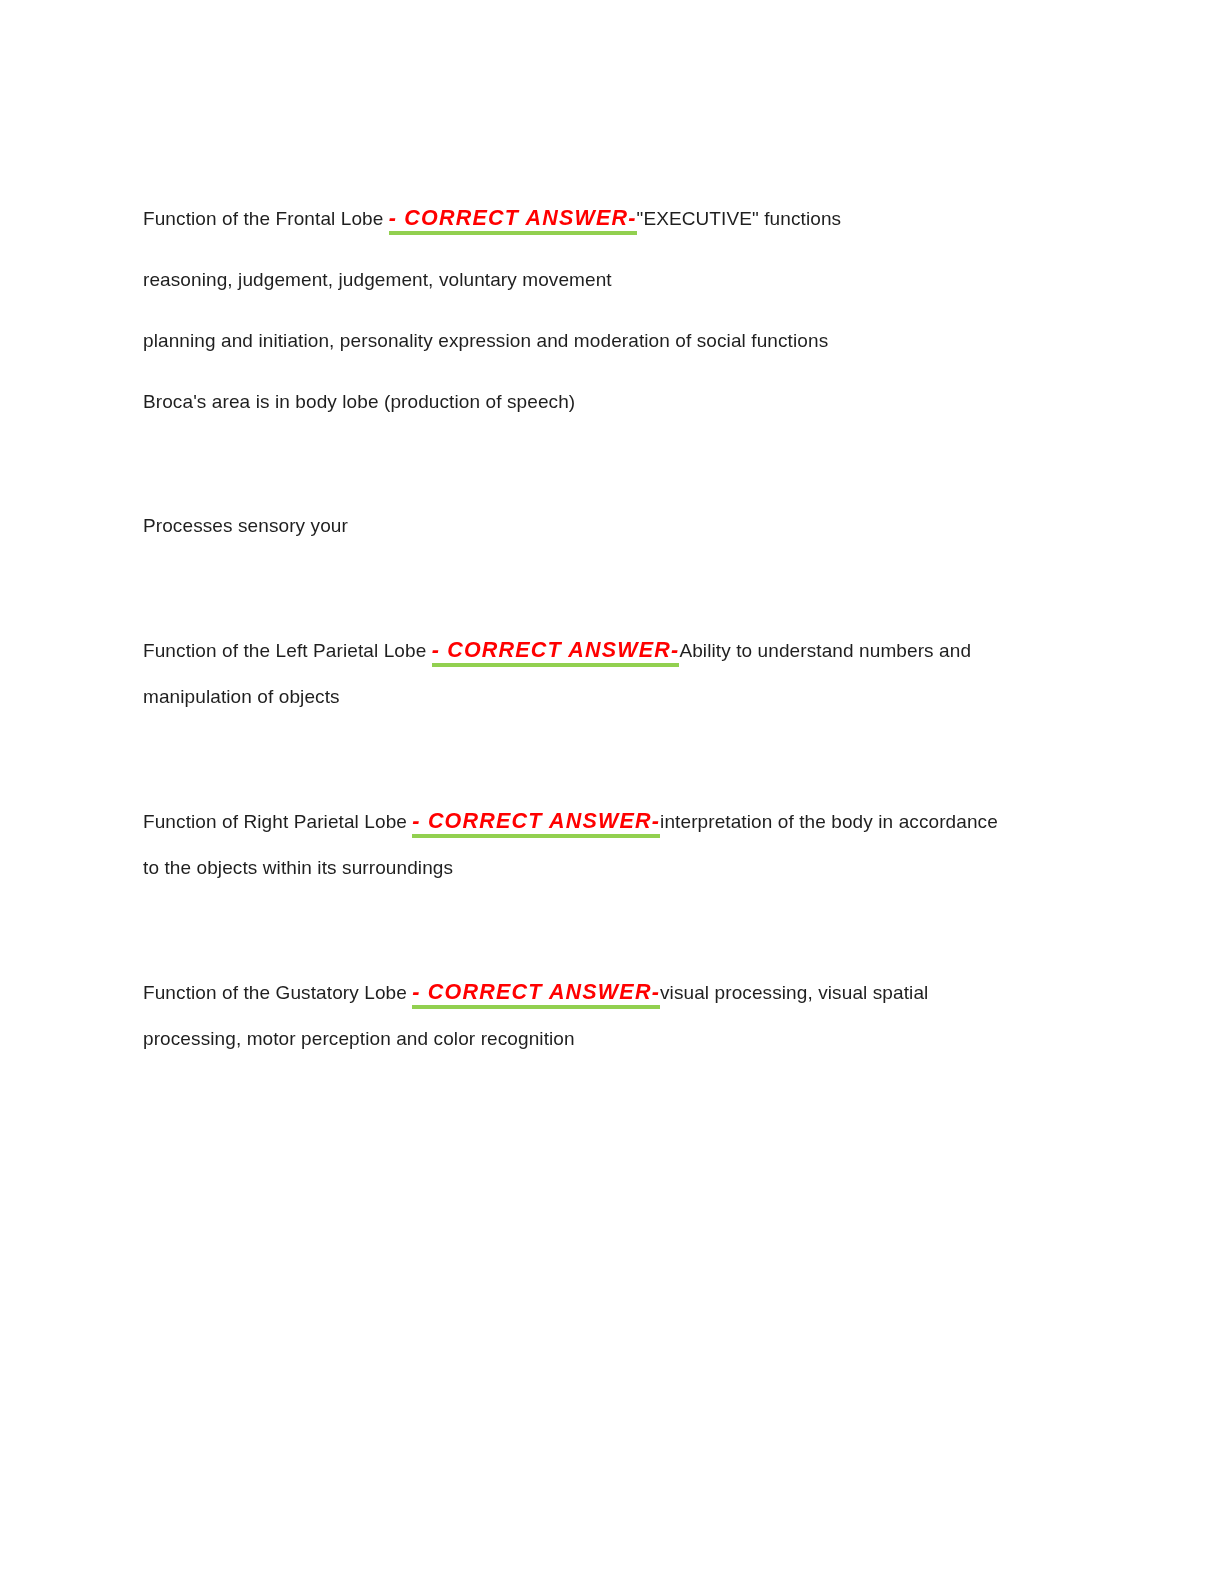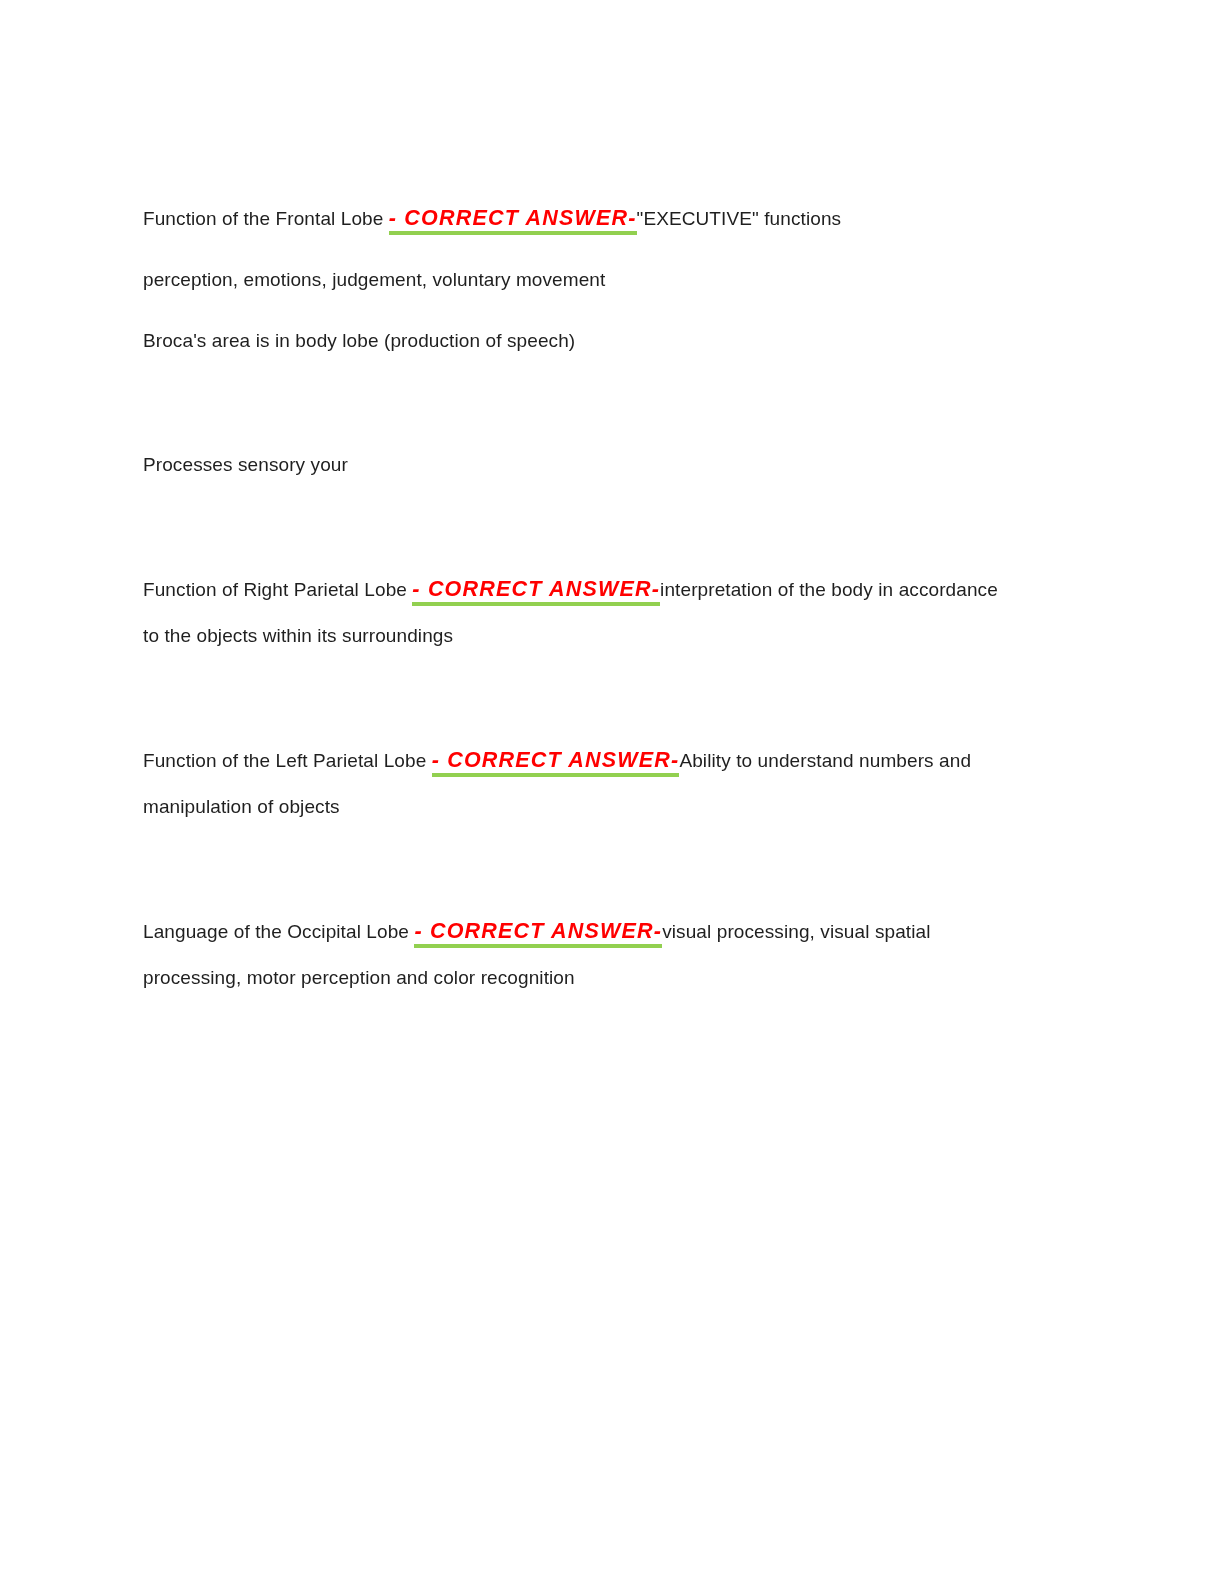--- a/index.html
+++ b/index.html
@@ -53,7 +53,7 @@
 
     <div class="section">
       <p class="para"><span>Function of the Frontal Lobe </span><span class="marker">- CORRECT ANSWER-</span><span>"EXECUTIVE" functions</span></p>
-      <p class="para">perception, emotions, judgement, voluntary movement</p>
+      <p class="para">reasoning, judgement, judgement, voluntary movement</p>
       <p class="para">Broca's area is in body lobe (production of speech)</p>
     </div>
 

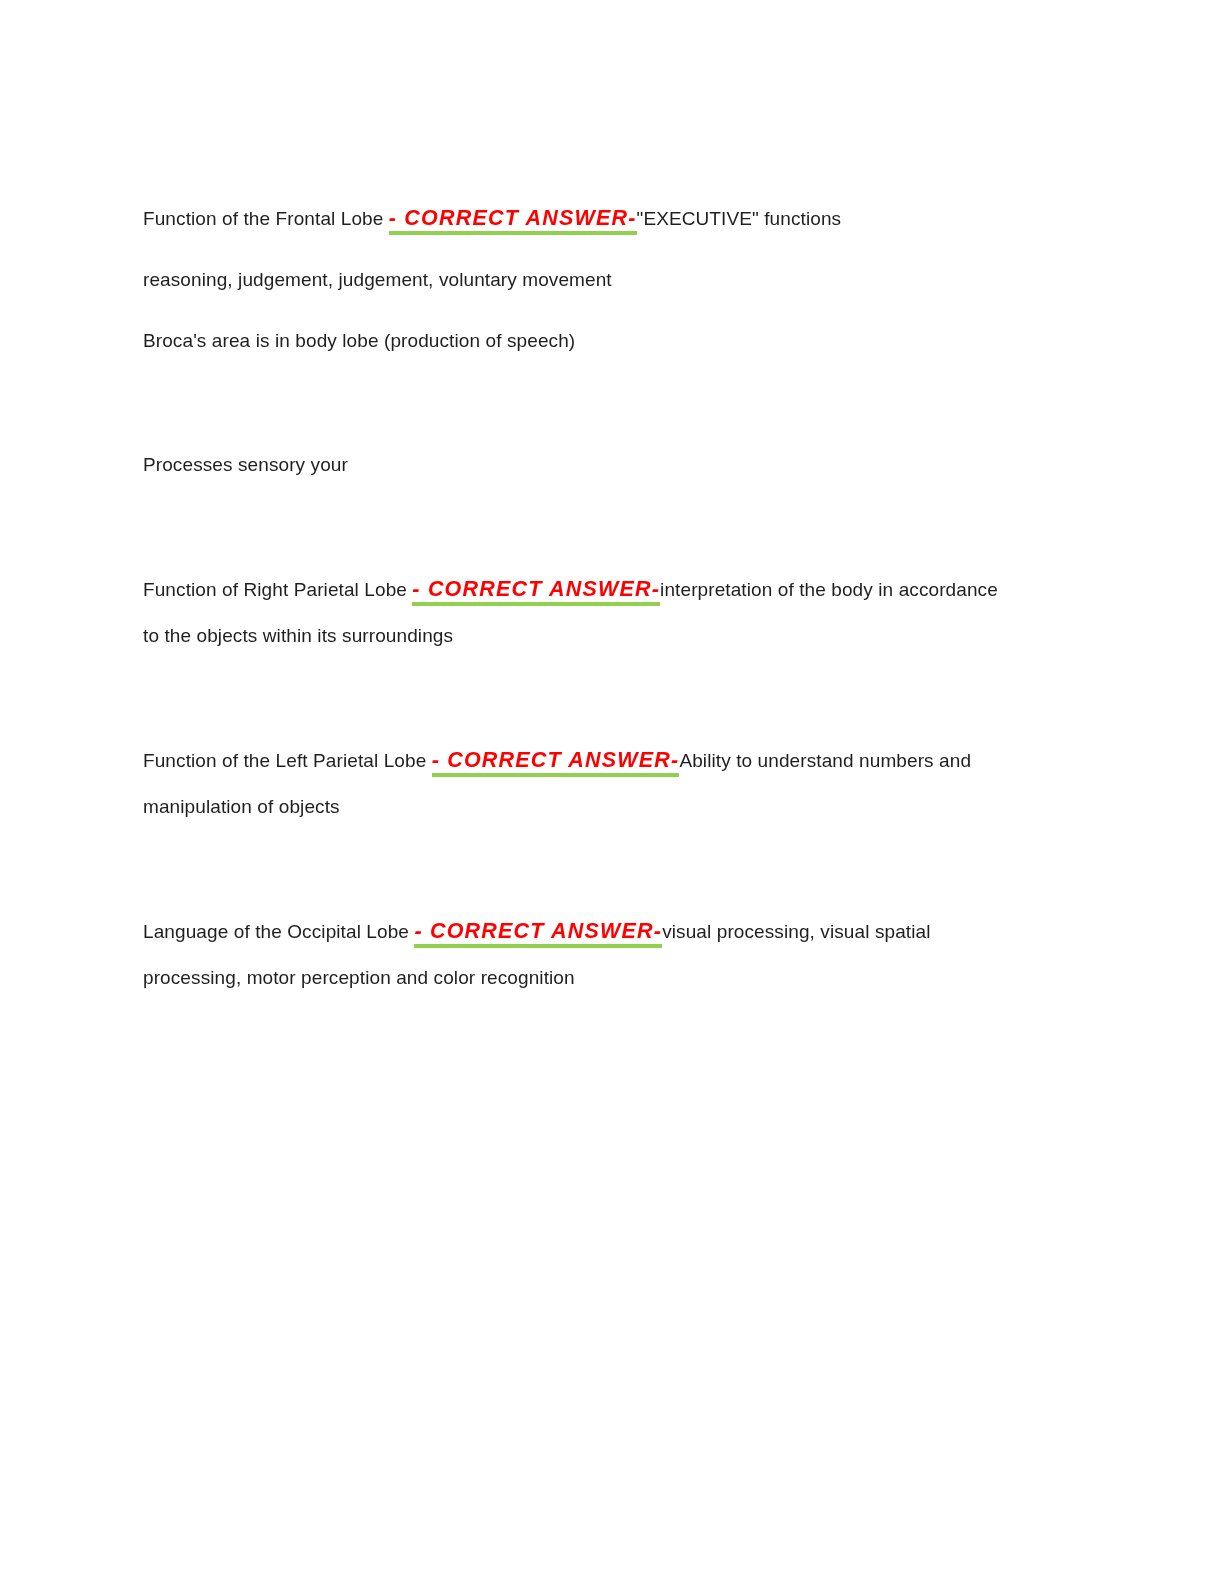--- a/index.html
+++ b/index.html
@@ -54,6 +54,7 @@
     <div class="section">
       <p class="para"><span>Function of the Frontal Lobe </span><span class="marker">- CORRECT ANSWER-</span><span>"EXECUTIVE" functions</span></p>
       <p class="para">reasoning, judgement, judgement, voluntary movement</p>
+      <p class="para">planning and initiation, personality expression and moderation of social functions</p>
       <p class="para">Broca's area is in body lobe (production of speech)</p>
     </div>
 

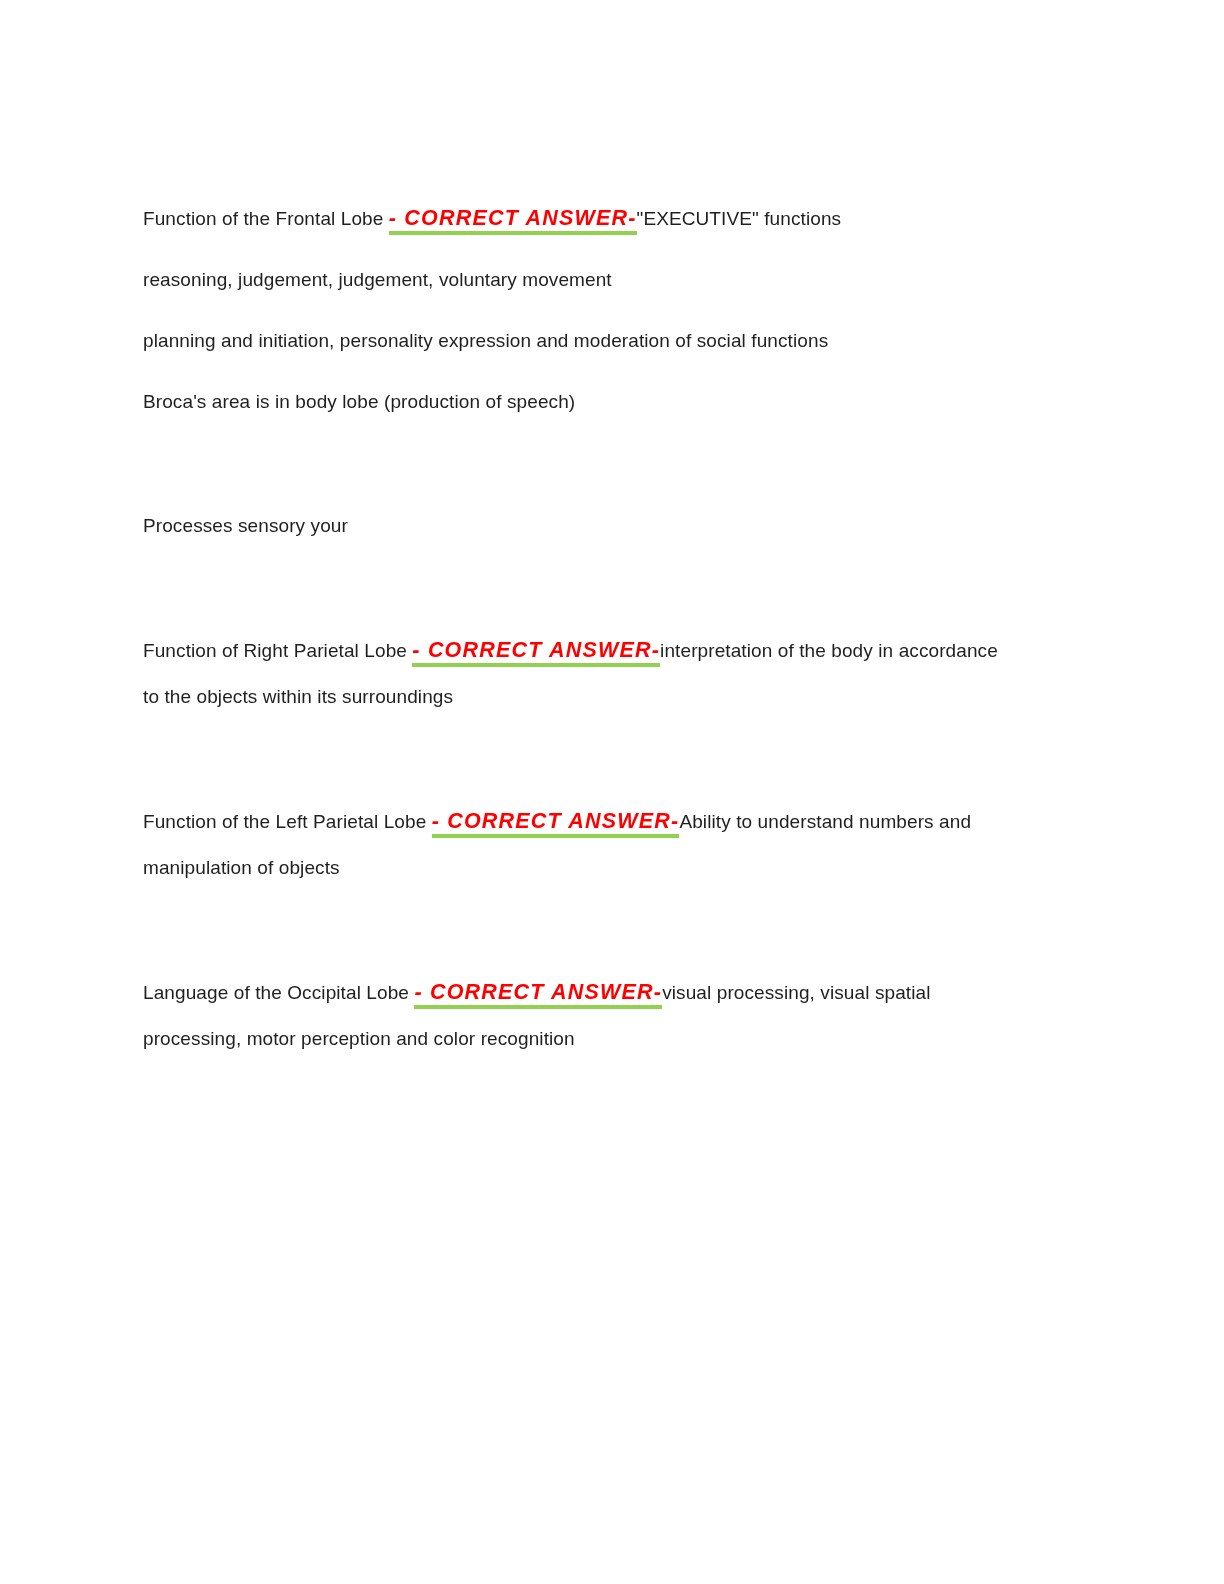--- a/index.html
+++ b/index.html
@@ -63,11 +63,11 @@
     </div>
 
     <div class="section">
-      <p class="para"><span>Function of Right Parietal Lobe </span><span class="marker">- CORRECT ANSWER-</span><span>interpretation of the body in accordance to the objects within its surroundings</span></p>
+      <p class="para"><span>Function of the Left Parietal Lobe </span><span class="marker">- CORRECT ANSWER-</span><span>Ability to understand numbers and manipulation of objects</span></p>
     </div>
 
     <div class="section">
-      <p class="para"><span>Function of the Left Parietal Lobe </span><span class="marker">- CORRECT ANSWER-</span><span>Ability to understand numbers and manipulation of objects</span></p>
+      <p class="para"><span>Function of Right Parietal Lobe </span><span class="marker">- CORRECT ANSWER-</span><span>interpretation of the body in accordance to the objects within its surroundings</span></p>
     </div>
 
     <div class="section">

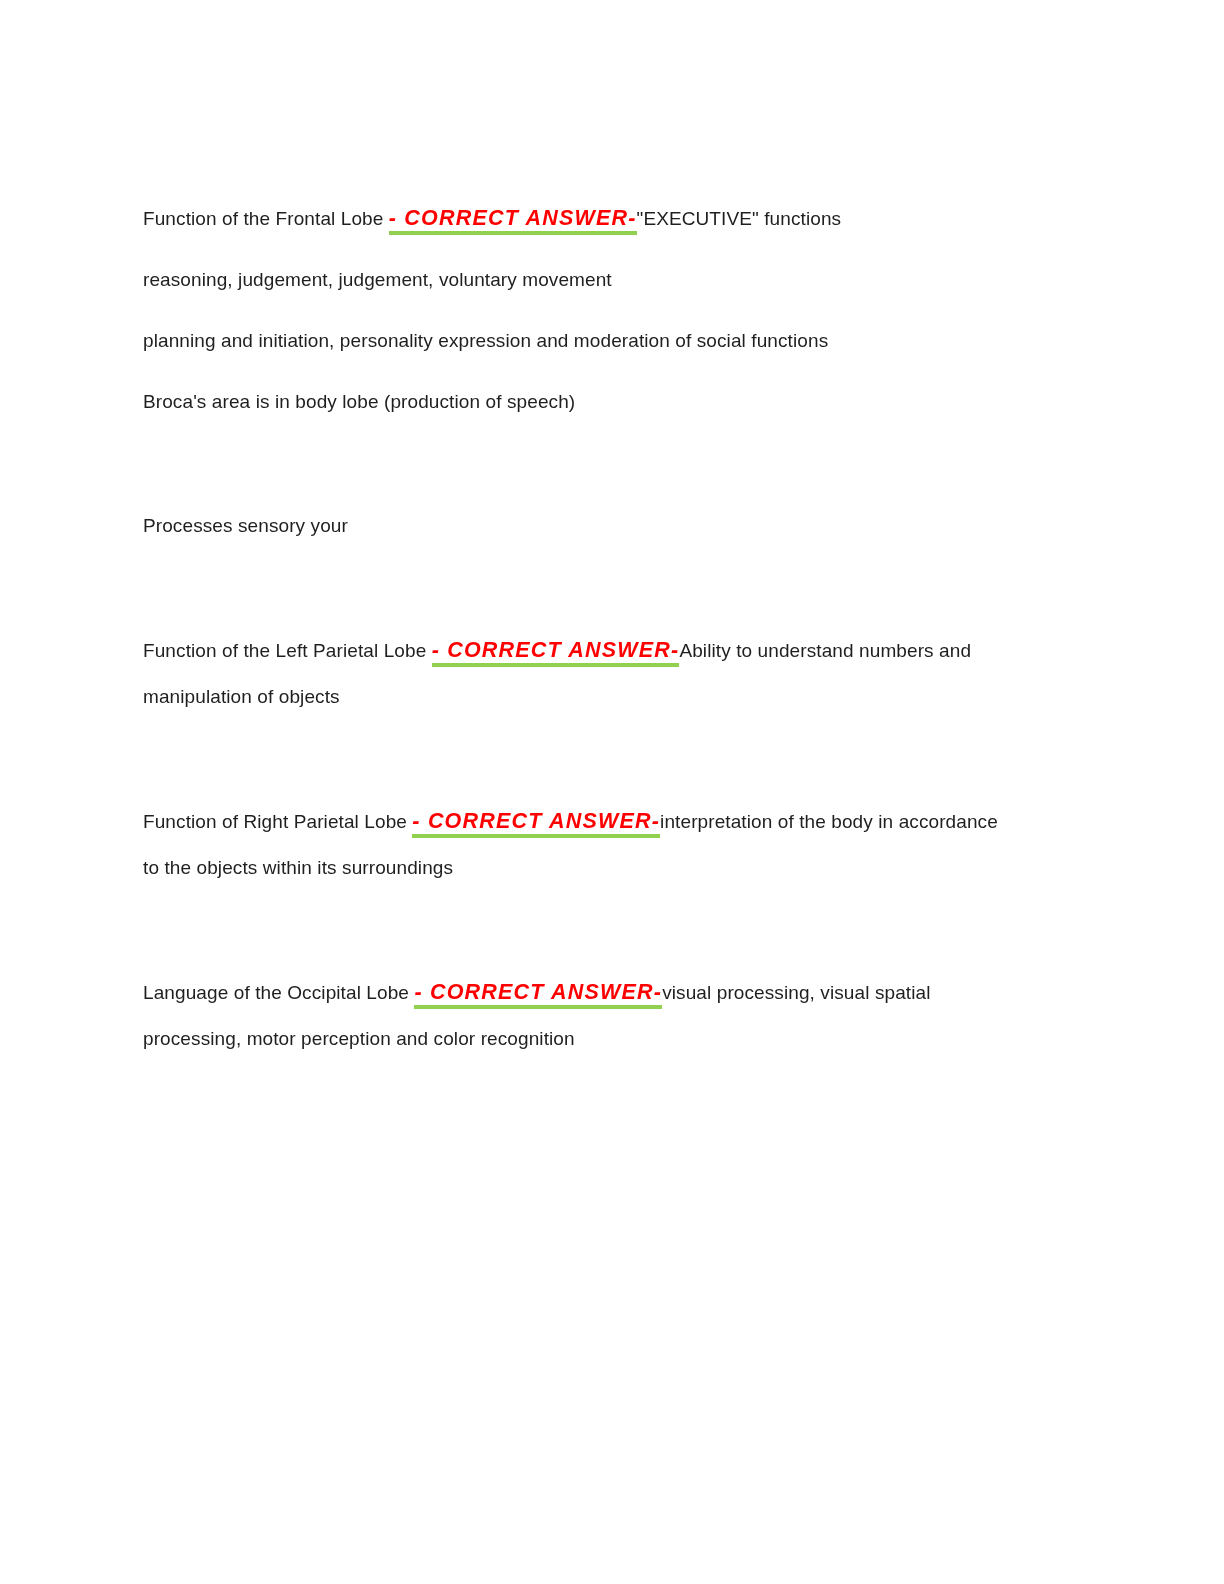--- a/index.html
+++ b/index.html
@@ -71,7 +71,7 @@
     </div>
 
     <div class="section">
-      <p class="para"><span>Language of the Occipital Lobe </span><span class="marker">- CORRECT ANSWER-</span><span>visual processing, visual spatial processing, motor perception and color recognition</span></p>
+      <p class="para"><span>Function of the Gustatory Lobe </span><span class="marker">- CORRECT ANSWER-</span><span>visual processing, visual spatial processing, motor perception and color recognition</span></p>
     </div>
 
   </div>

